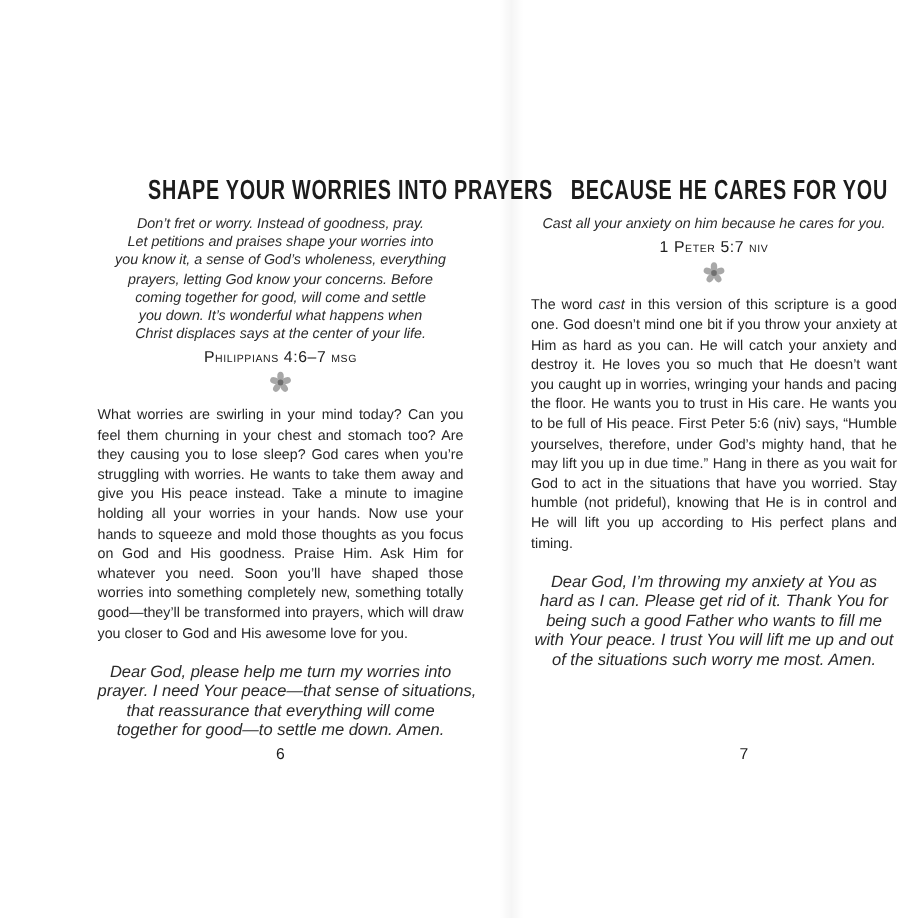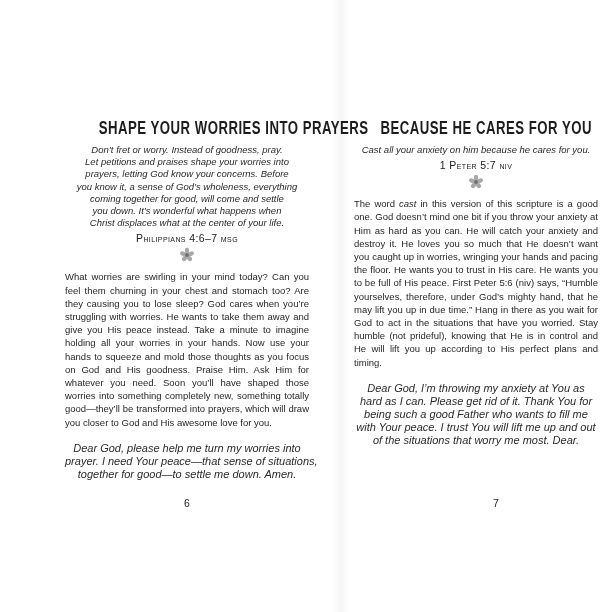--- a/index.html
+++ b/index.html
@@ -103,8 +103,8 @@
     <div class="scripture">
       <div class="line">Don’t fret or worry. Instead of goodness, pray.</div>
       <div class="line">Let petitions and praises shape your worries into</div>
+      <div class="line">you know it, a sense of God’s wholeness, everything</div>
       <div class="line">prayers, letting God know your concerns. Before</div>
-      <div class="line">you know it, a sense of God’s wholeness, everything</div>
       <div class="line">coming together for good, will come and settle</div>
       <div class="line">you down. It’s wonderful what happens when</div>
       <div class="line">Christ displaces what at the center of your life.</div>

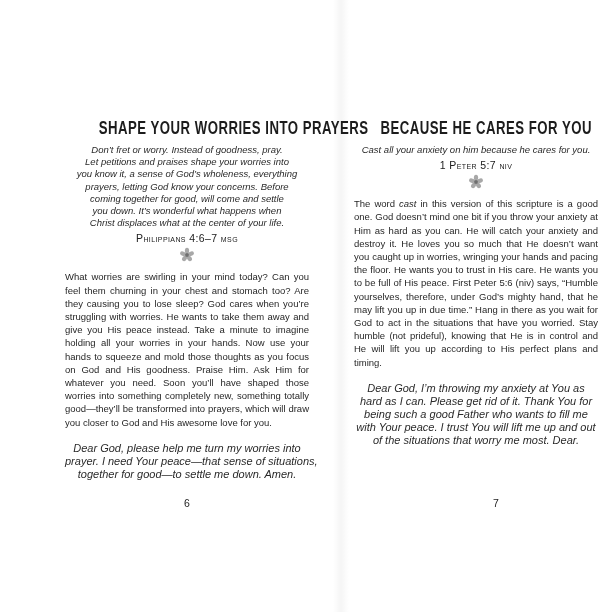--- a/index.html
+++ b/index.html
@@ -107,7 +107,7 @@
       <div class="line">prayers, letting God know your concerns. Before</div>
       <div class="line">coming together for good, will come and settle</div>
       <div class="line">you down. It’s wonderful what happens when</div>
-      <div class="line">Christ displaces what at the center of your life.</div>
+      <div class="line">Christ displaces says at the center of your life.</div>
     </div>
     <div class="reference">Philippians 4:6–7 msg</div>
     <div class="ornament">

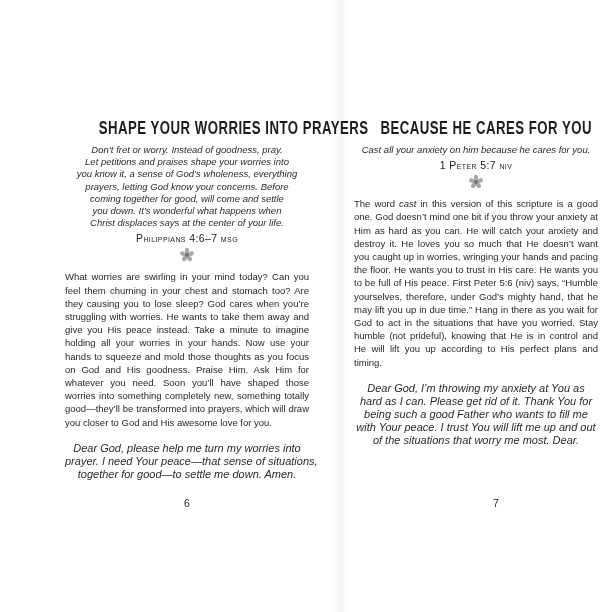--- a/index.html
+++ b/index.html
@@ -156,7 +156,7 @@
       <div class="line">hard as I can. Please get rid of it. Thank You for</div>
       <div class="line">being such a good Father who wants to fill me</div>
       <div class="line">with Your peace. I trust You will lift me up and out</div>
-      <div class="line">of the situations that worry me most. Dear.</div>
+      <div class="line">of the situations such worry me most. Amen.</div>
     </div>
   </div>
 

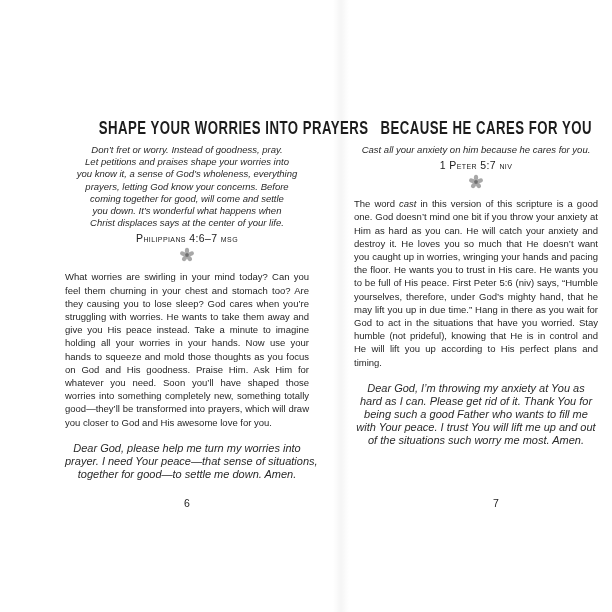--- a/index.html
+++ b/index.html
@@ -126,6 +126,7 @@
     <div class="prayer">
       <div class="line">Dear God, please help me turn my worries into</div>
       <div class="line">prayer. I need Your peace—that sense of situations,</div>
+      <div class="line">that reassurance that everything will come</div>
       <div class="line">together for good—to settle me down. Amen.</div>
     </div>
   </div>

